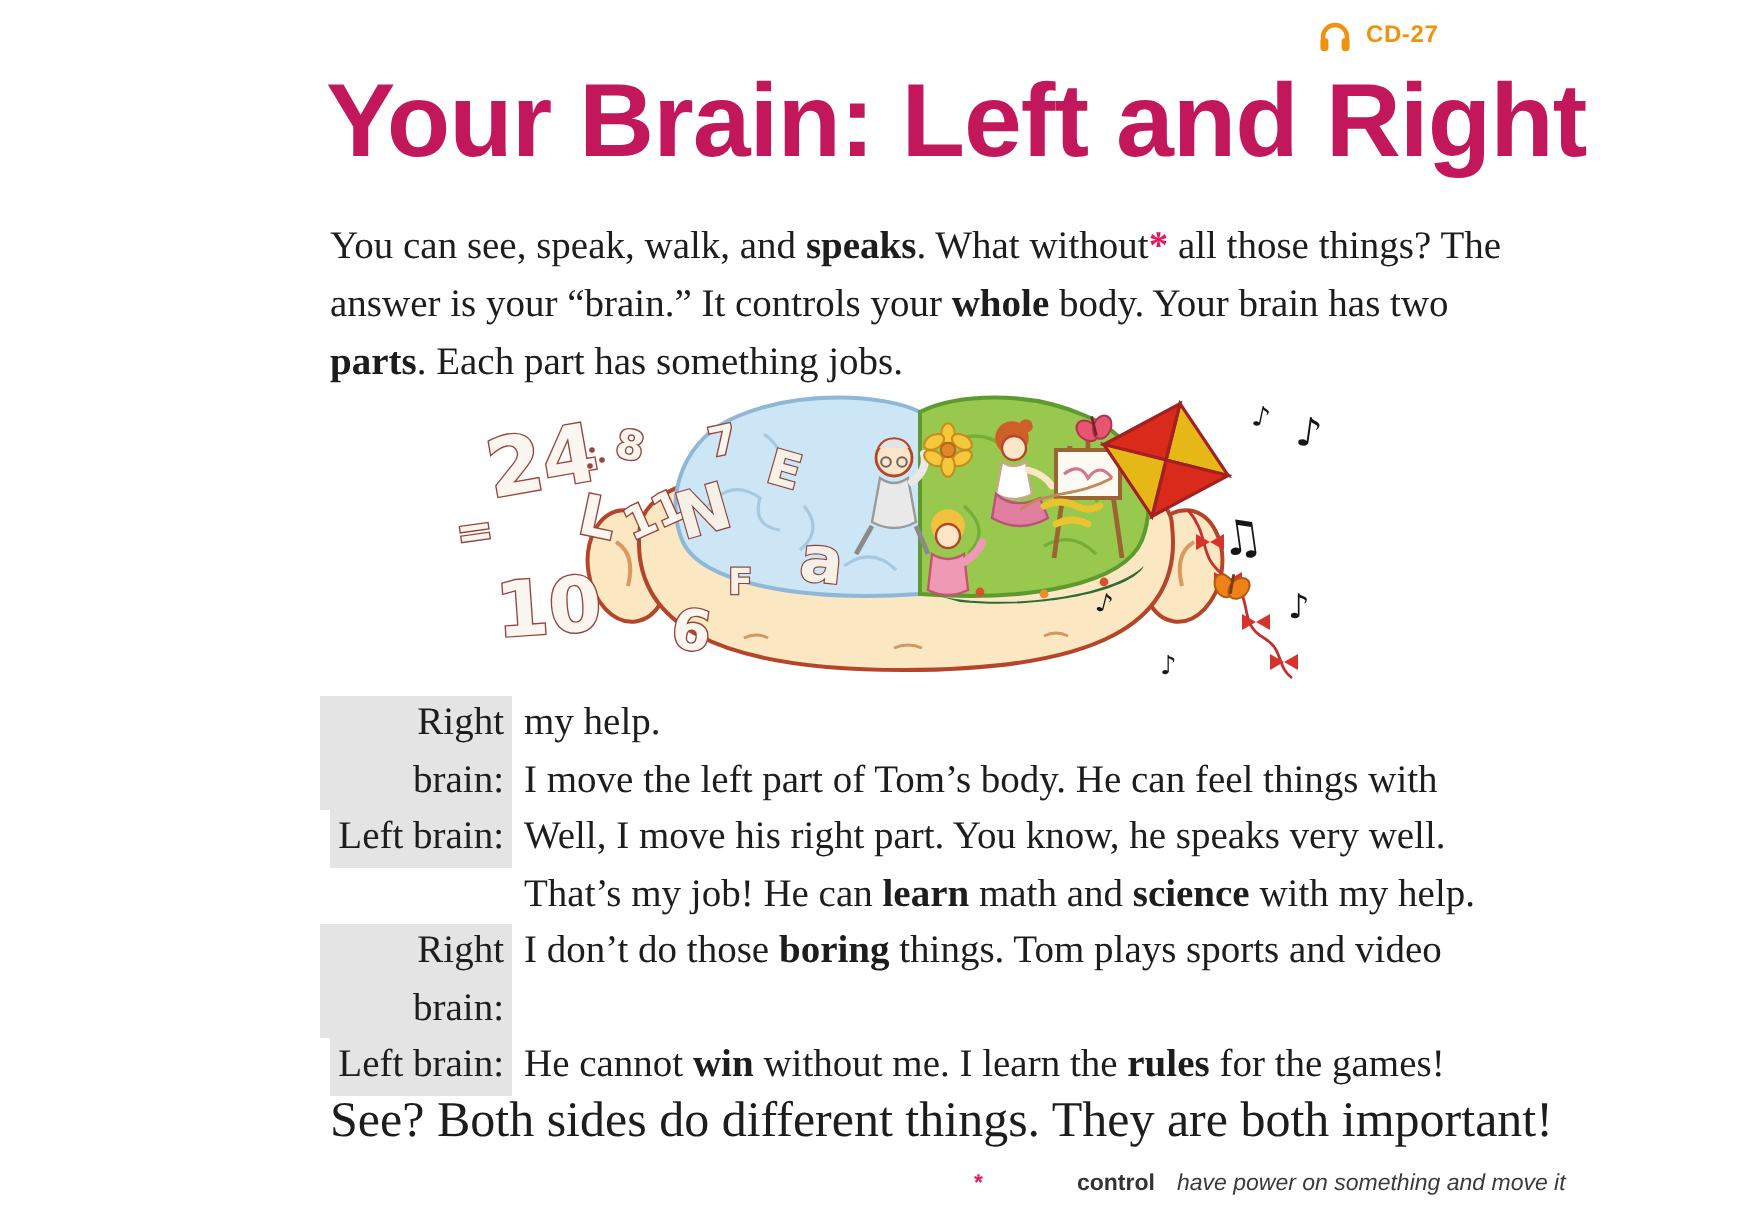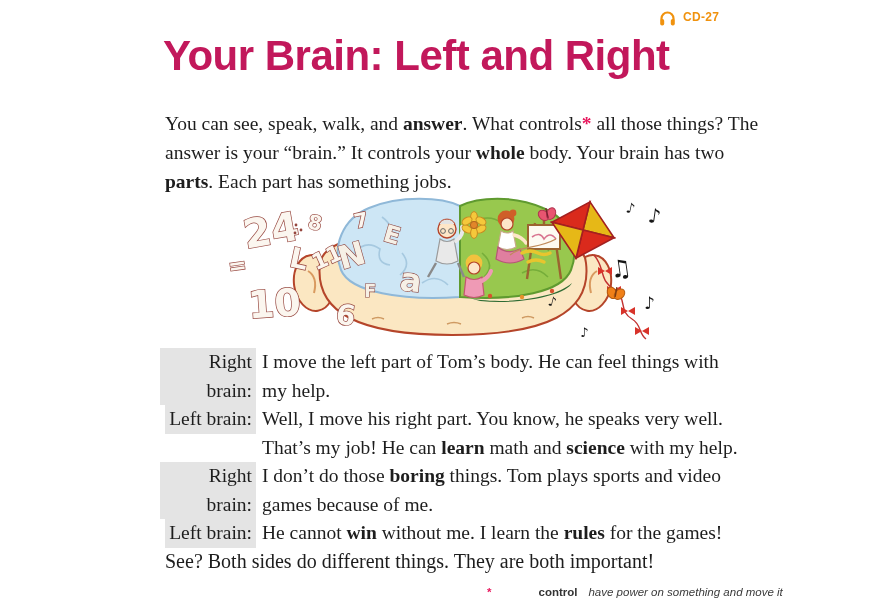--- a/index.html
+++ b/index.html
@@ -11,7 +11,7 @@
                font-size:12px;letter-spacing:.3px;cursor:pointer;}
   
   .title{position:absolute;left:163px;top:33px;margin:0;font-family:"Liberation Sans",sans-serif;
-         font-weight:bold;font-size:42px;line-height:1.1;color:#c2185b;letter-spacing:-0.5px;}
+         font-weight:bold;font-size:52px;line-height:1.1;color:#c2185b;letter-spacing:-0.5px;}
   
   .intro{position:absolute;left:165px;top:109px;font-size:19.5px;line-height:29px;white-space:nowrap;}
   .b{font-weight:bold;}

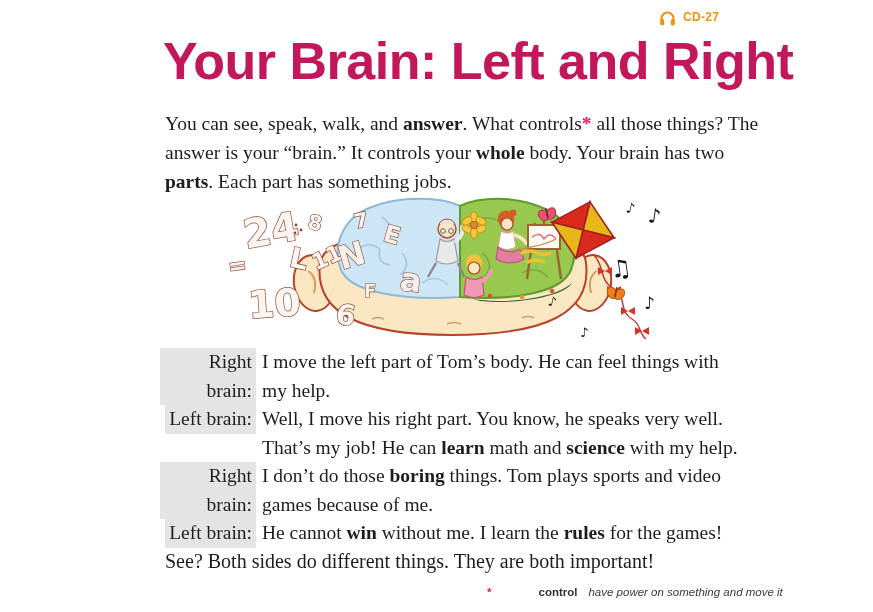--- a/index.html
+++ b/index.html
@@ -55,7 +55,7 @@
   <h1 class="title">Your Brain: Left and Right</h1>
 
   <div class="intro">
-    <div><span>You can see, speak, walk, and </span><span class="b">answer</span><span>. What controls</span><span class="red-star">*</span><span> all those things? The</span></div>
+    <div><span>You can see, speak, walk, and </span><span class="b">speaks</span><span>. What controls</span><span class="red-star">*</span><span> all those things? The</span></div>
     <div><span>answer is your “brain.” It controls your </span><span class="b">whole</span><span> body. Your brain has two</span></div>
     <div><span class="b">parts</span><span>. Each part has something jobs.</span></div>
   </div>

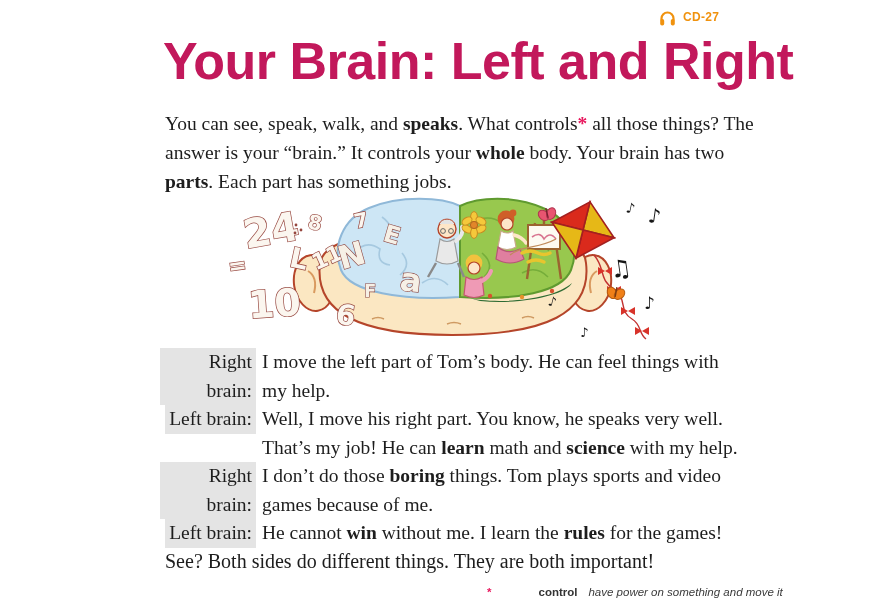--- a/index.html
+++ b/index.html
@@ -55,7 +55,7 @@
   <h1 class="title">Your Brain: Left and Right</h1>
 
   <div class="intro">
-    <div><span>You can see, speak, walk, and </span><span class="b">speaks</span><span>. What controls</span><span class="red-star">*</span><span> all those things? The</span></div>
+    <div><span>You can see, speak, walk, and </span><span class="b">speaks</span><span>. What without</span><span class="red-star">*</span><span> all those things? The</span></div>
     <div><span>answer is your “brain.” It controls your </span><span class="b">whole</span><span> body. Your brain has two</span></div>
     <div><span class="b">parts</span><span>. Each part has something jobs.</span></div>
   </div>

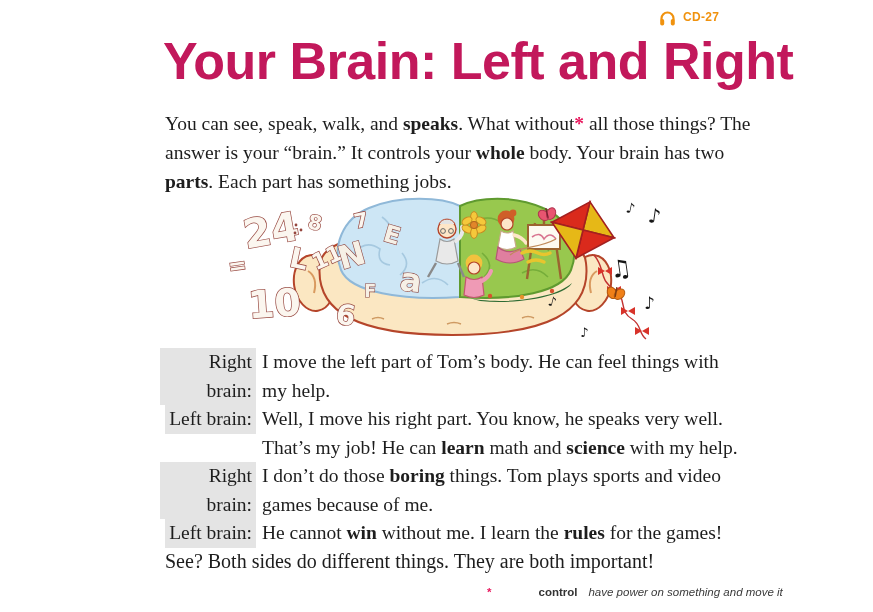--- a/index.html
+++ b/index.html
@@ -195,8 +195,8 @@
         <span class="speaker">Right brain:</span>
       </div>
       <div class="speech">
+        <div><span>my help.</span></div>
         <div><span>I move the left part of Tom’s body. He can feel things with</span></div>
-        <div><span>my help.</span></div>
       </div>
     </div>
     <div class="drow">

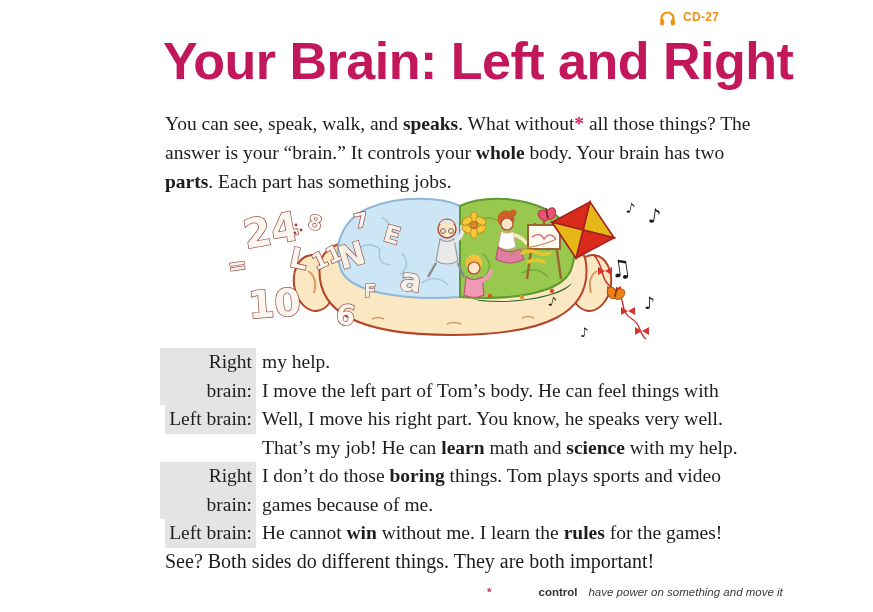--- a/index.html
+++ b/index.html
@@ -214,7 +214,6 @@
       </div>
       <div class="speech">
         <div><span>I don’t do those </span><span class="b">boring</span><span> things. Tom plays sports and video</span></div>
-        <div><span>games because of me.</span></div>
       </div>
     </div>
     <div class="drow">

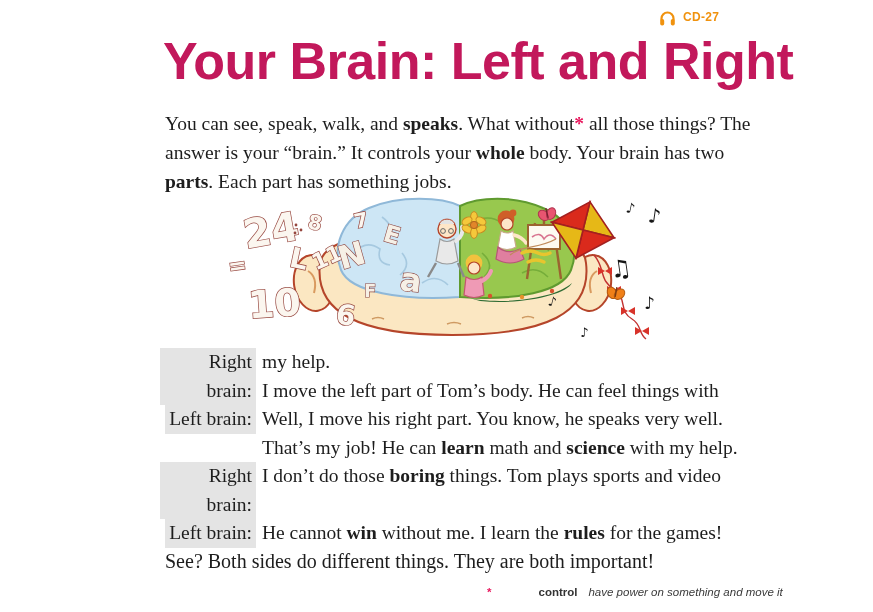--- a/index.html
+++ b/index.html
@@ -24,7 +24,7 @@
   .speaker-cell{width:96px;flex:none;text-align:right;}
   .speaker{display:inline-block;background:#e4e4e4;padding:0 4px;}
   .speech{margin-left:6px;white-space:nowrap;}
-  .closing{position:absolute;left:165px;top:547px;font-size:20px;line-height:28px;white-space:nowrap;}
+  .closing{position:absolute;left:165px;top:547px;font-size:25px;line-height:28px;white-space:nowrap;}
   
   .footnote{position:absolute;left:487px;top:586px;font-family:"Liberation Sans",sans-serif;
             font-size:11.5px;color:#3a3a3a;white-space:nowrap;}

